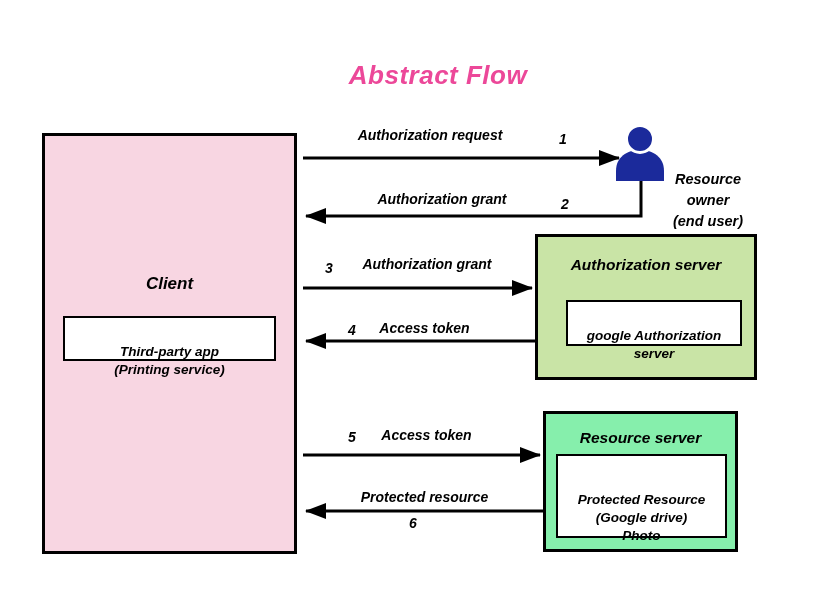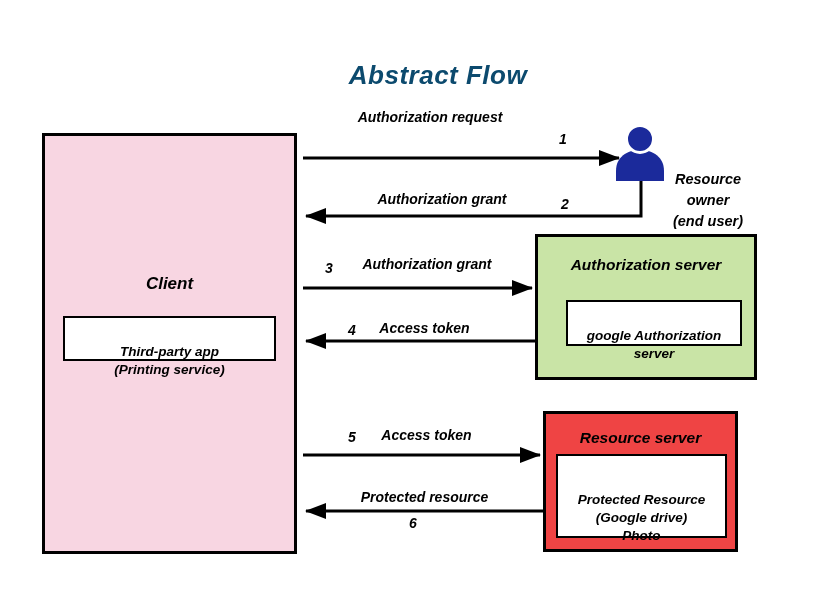--- a/index.html
+++ b/index.html
@@ -82,7 +82,7 @@
 
 <div id="canvas">
 
-  <div id="diagram-title" class="abs bi" style="color: #0c4a6e;">Abstract Flow</div>
+  <div id="diagram-title" class="abs bi" style="color: #ec4899;">Abstract Flow</div>
 
   <div id="client-box" class="node-box" style="background: rgb(248, 214, 226);">
     <div id="client-title" class="node-title bi">Client</div>

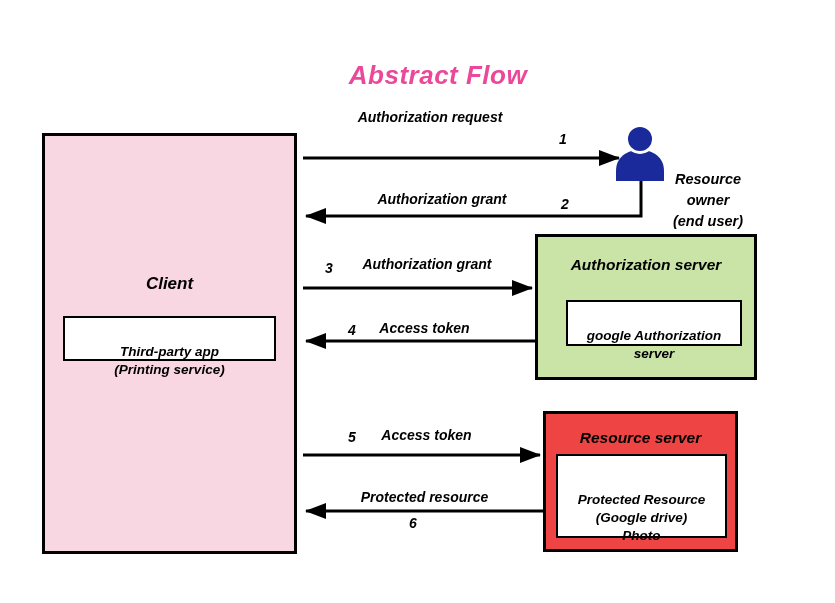--- a/index.html
+++ b/index.html
@@ -62,7 +62,7 @@
   .flow-label { position: absolute; text-align: center; font-size: 14px; }
   .flow-num   { position: absolute; text-align: center; font-size: 14px; }
 
-  #flow1-label { left: 345px; top: 109px; width: 170px; }
+  #flow1-label { left: 345px; top: 127px; width: 170px; }
   #flow1-num   { left: 556px; top: 131px; width: 14px; }
   #flow2-label { left: 362px; top: 191px; width: 160px; }
   #flow2-num   { left: 558px; top: 196px; width: 14px; }

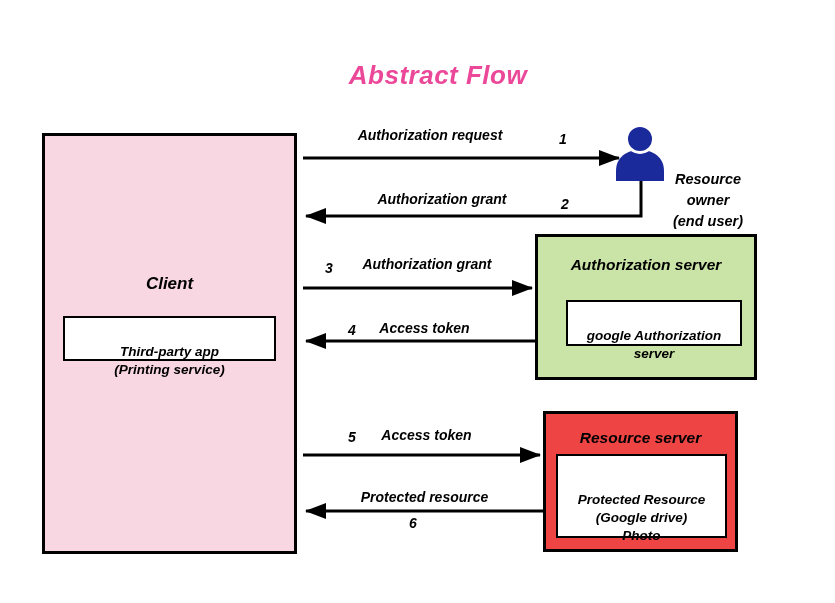--- a/index.html
+++ b/index.html
@@ -100,7 +100,7 @@
     </div>
   </div>
 
-  <div id="resource-box" class="node-box" style="background: #ef4444;">
+  <div id="resource-box" class="node-box" style="background: #86efac;">
     <div id="resource-title" class="node-title bi">Resource server</div>
     <div id="resource-inner" class="inner-box">
       <span class="bi prelines">Protected Resource

